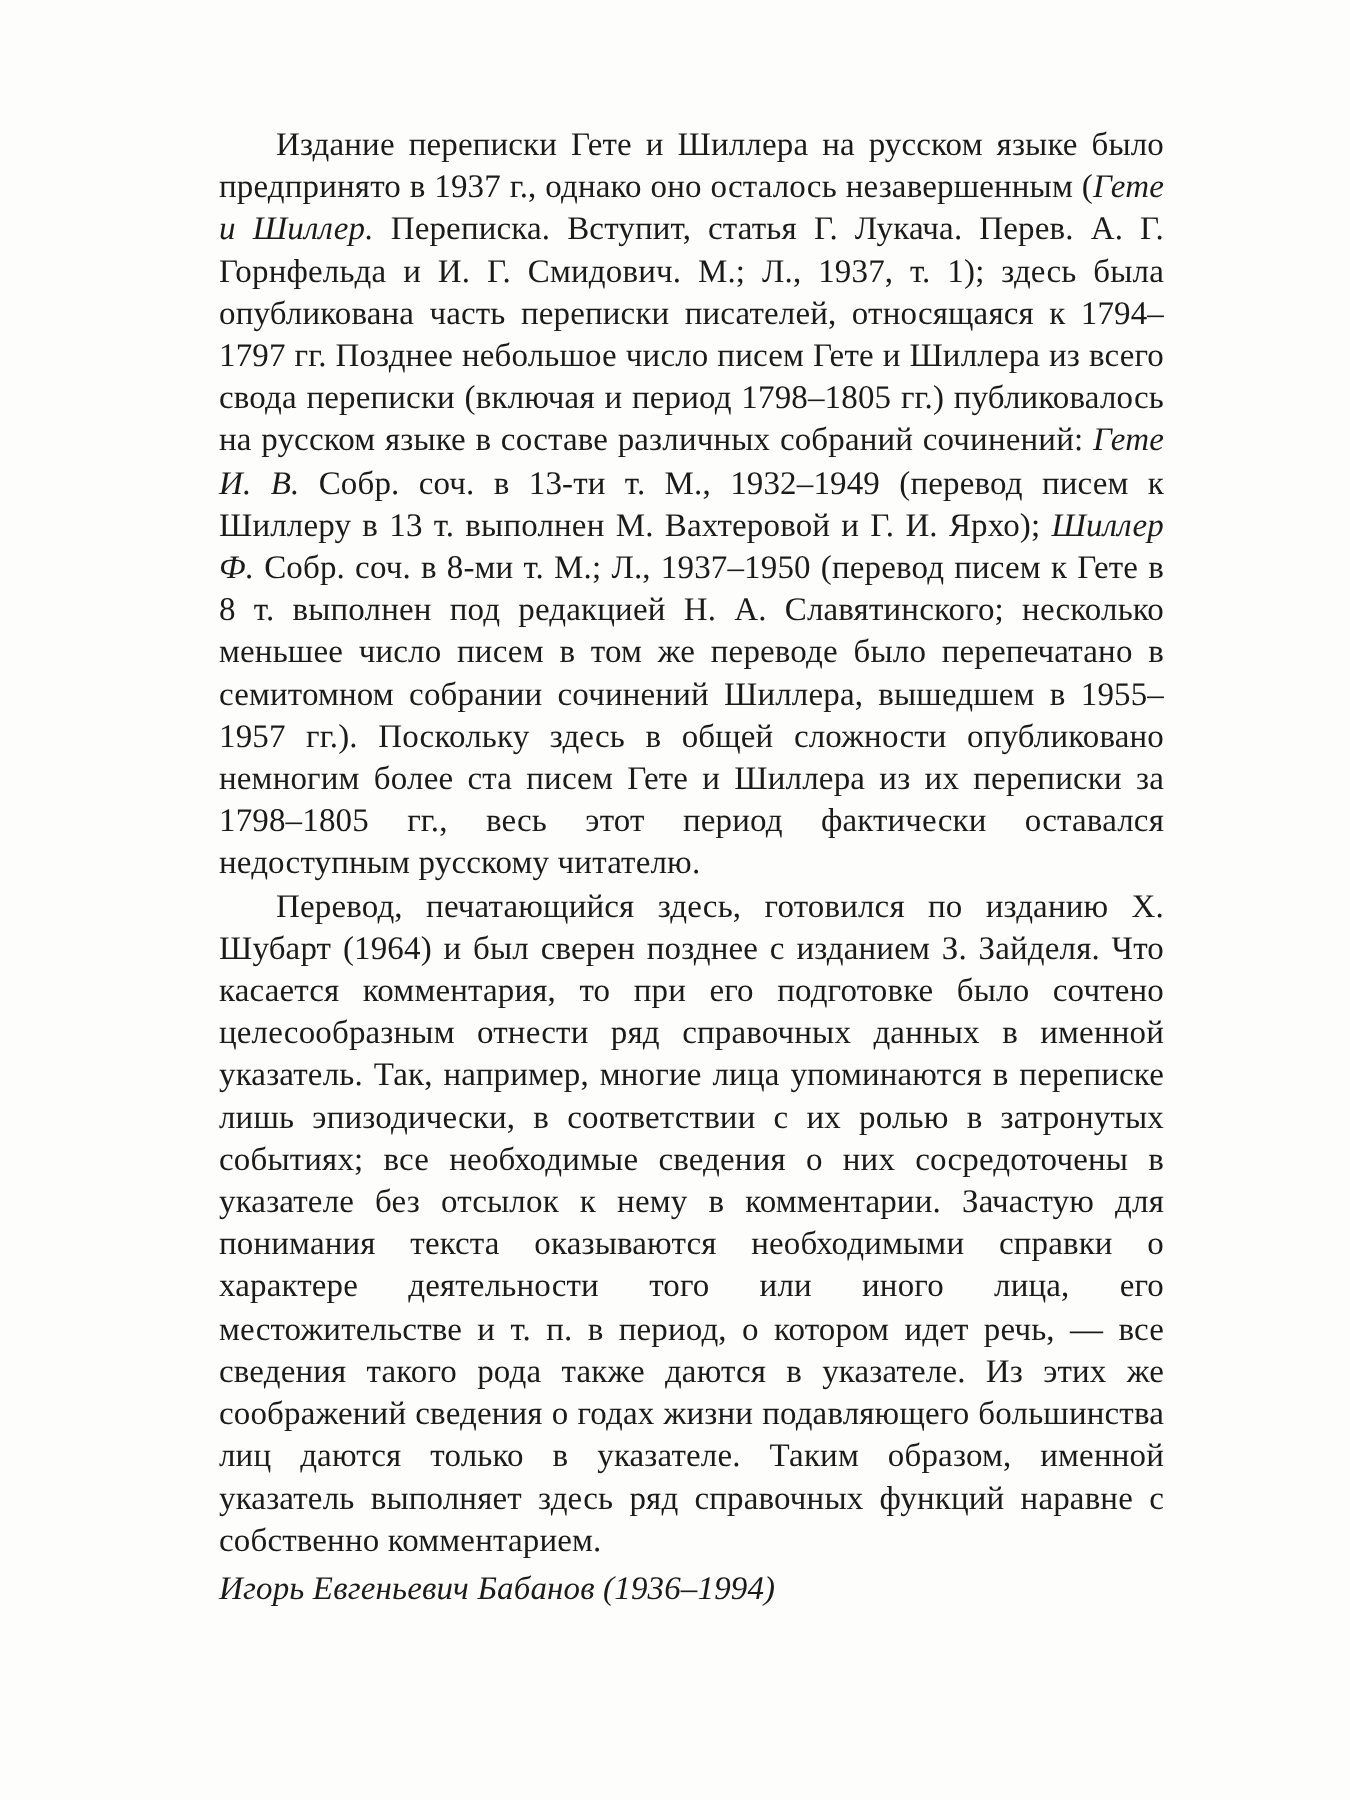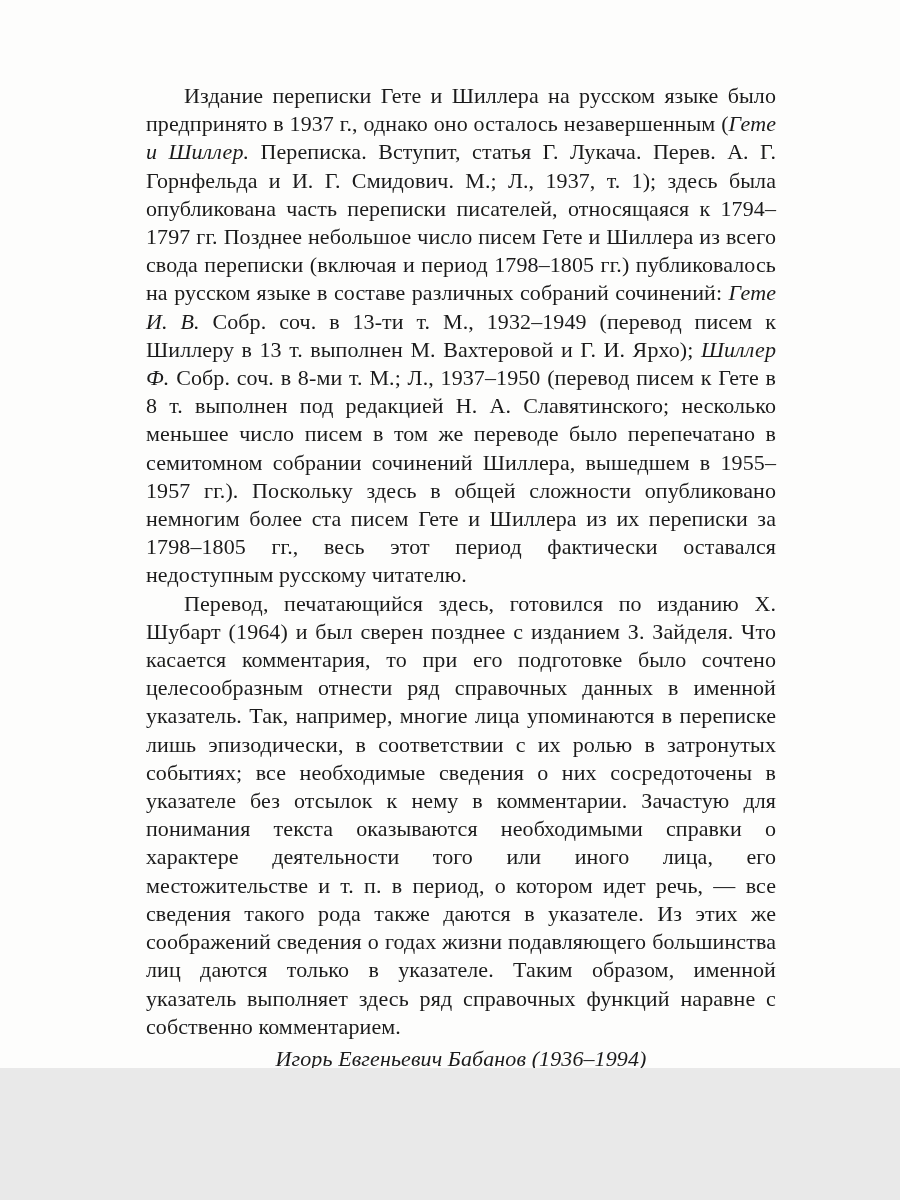--- a/index.html
+++ b/index.html
@@ -10,7 +10,7 @@
   .page {
     position: relative;
     width: 900px;
-    height: 1068px;
+    height: 1200px;
     margin: 0 auto;
     background: #fdfdfc;
     color: #1b1b1b;

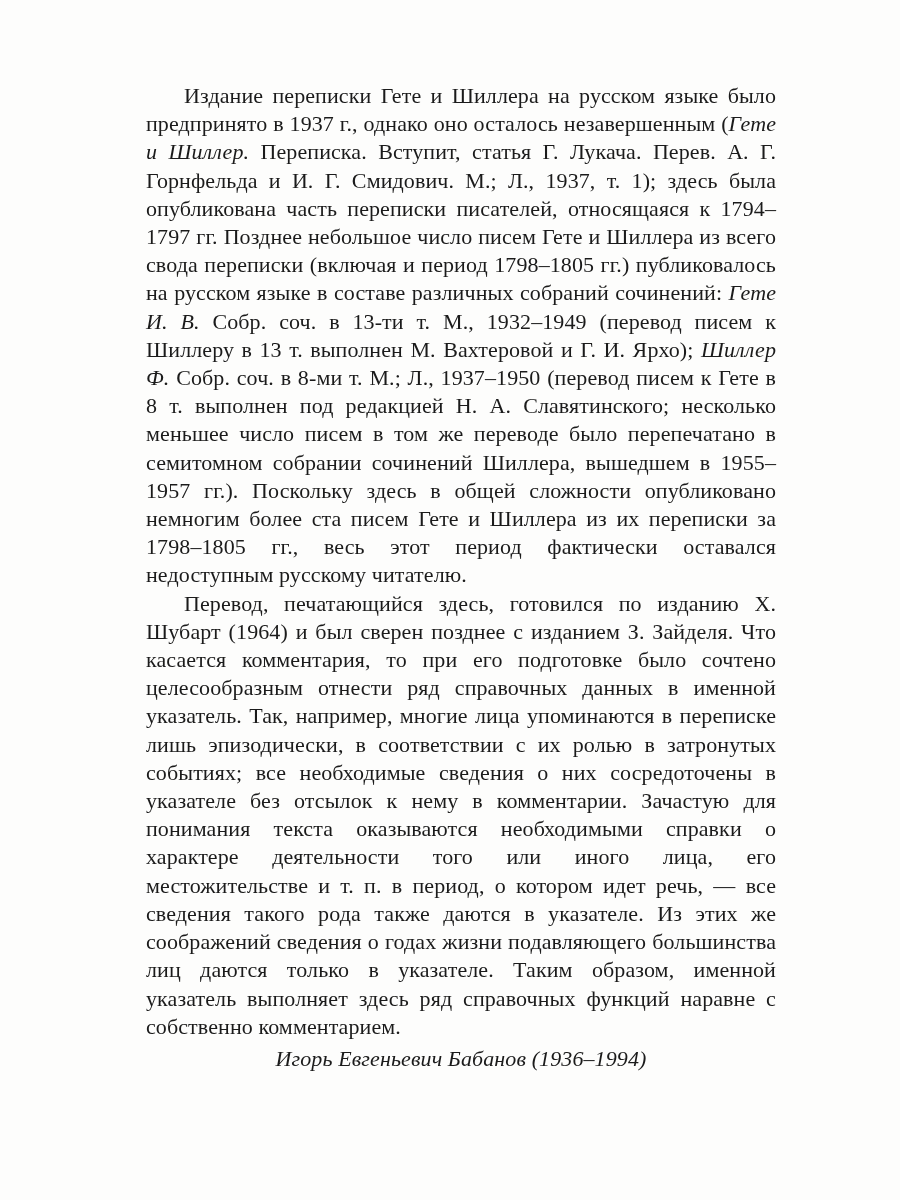--- a/index.html
+++ b/index.html
@@ -39,7 +39,7 @@
     margin: 4px 0 0 0;
     padding: 0;
     text-indent: 0;
-    text-align: center;
+    text-align: left;
     font-style: italic;
   }
 </style>

